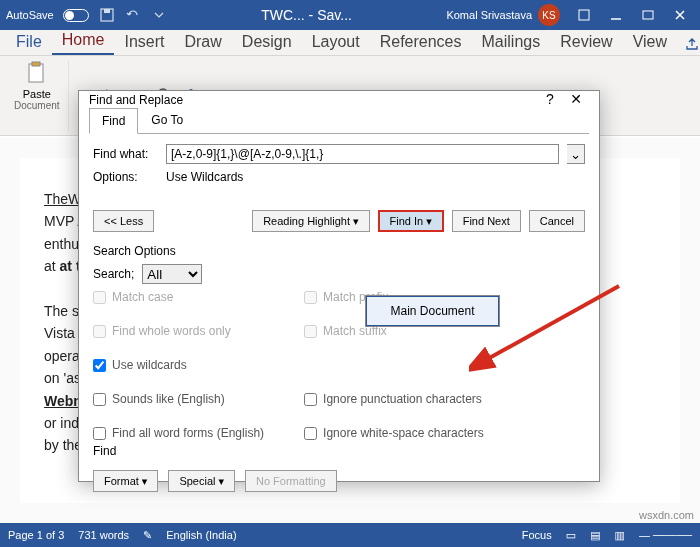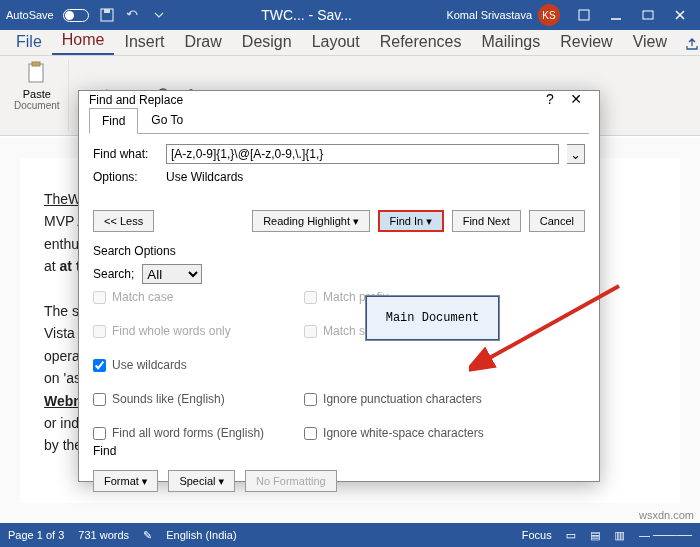--- a/index.html
+++ b/index.html
@@ -65,7 +65,7 @@
 .btn { height: 22px; padding: 0 10px; border: 1px solid #999; background: #f3f3f3; font-size: 11px; cursor: pointer; display: flex; align-items: center; gap: 3px; }
 .btn.hl { border: 2px solid #d52b1e; background: #cfe0ef; }
 .menu { position: absolute; top: 204px; left: 286px; width: 135px; border: 1px solid #888; background: #eaf1fb; }
-.menu-item { padding: 14px 10px; font-size: 12px; cursor: pointer; text-align: center; border: 1px solid #2b579a; font-family: Liberation Mono, monospace; }
+.menu-item { padding: 7px 10px; font-size: 12px; cursor: pointer; text-align: center; border: 1px solid #2b579a; }
 
 .section-title { font-size: 12px; margin: 4px 0 6px; }
 .opts { display: flex; gap: 40px; }

